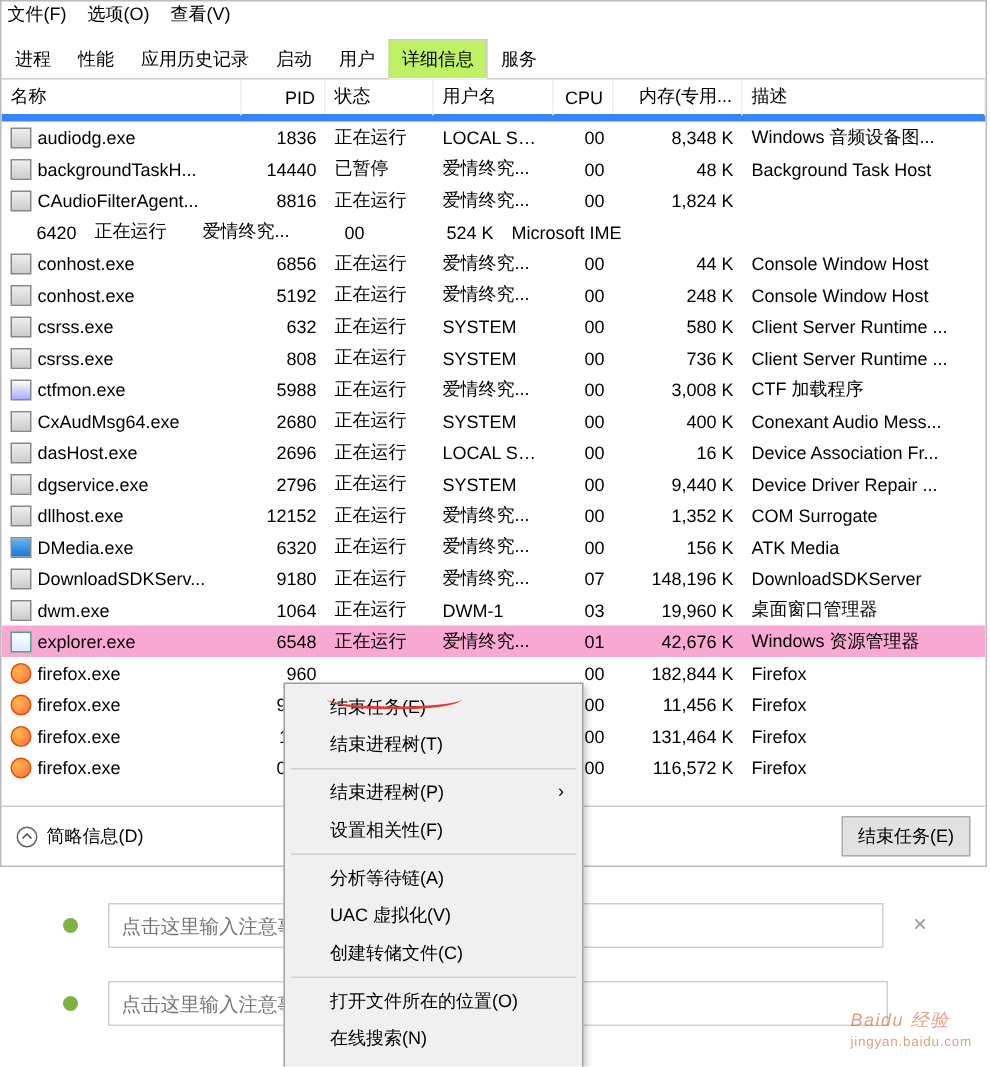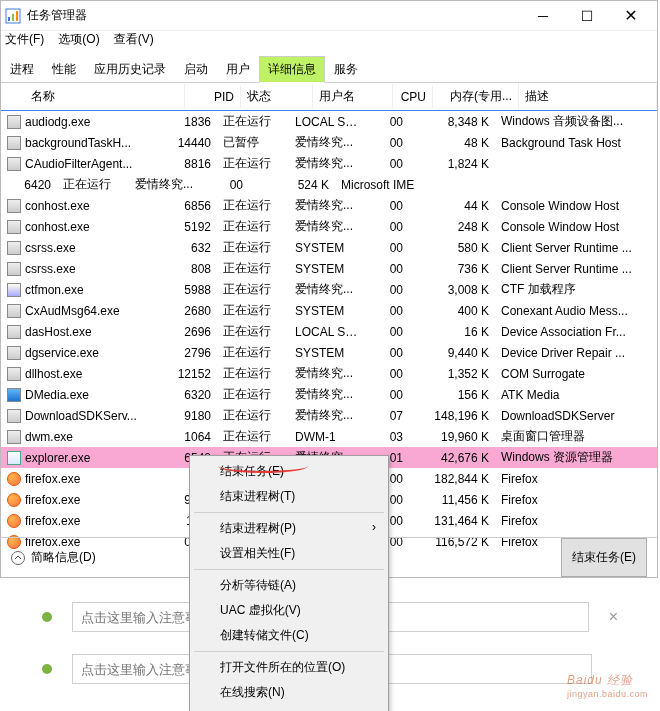--- a/index.html
+++ b/index.html
@@ -70,20 +70,6 @@
 
 <div class="window">
 
-  <div class="titlebar">
-    <span class="app-icon">
-      <svg viewBox="0 0 16 16">
-          <rect x="1" y="1" width="14" height="14" fill="#fff" stroke="#3a7bd5"></rect>
-          <rect x="3" y="9" width="2" height="4" fill="#3a7bd5"></rect>
-          <rect x="7" y="6" width="2" height="7" fill="#8bc34a"></rect>
-          <rect x="11" y="3" width="2" height="10" fill="#fb8c00"></rect>
-        </svg>
-    </span>
-    <span class="title">任务管理器</span>
-    <div class="ctrl">─</div>
-    <div class="ctrl">☐</div>
-    <div class="ctrl close">✕</div>
-  </div>
 
   <div class="menubar">
     <span>文件(F)</span>

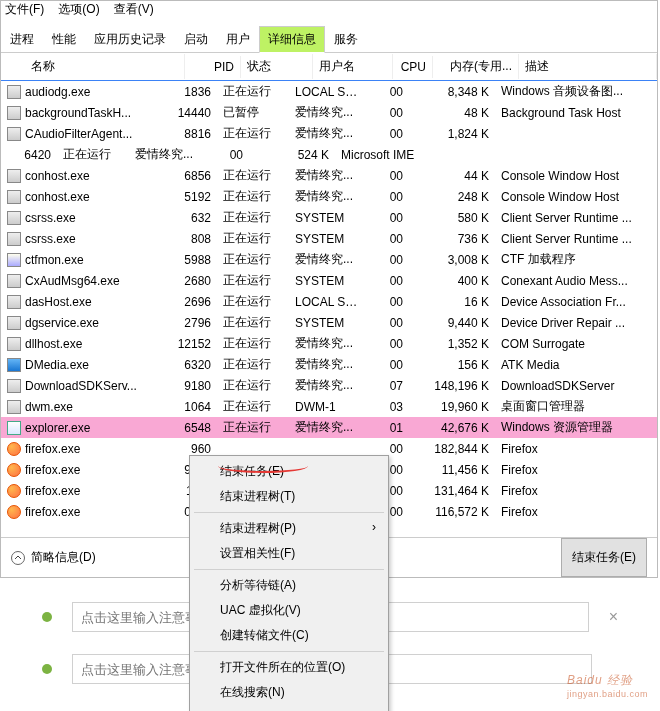--- a/index.html
+++ b/index.html
@@ -21,7 +21,7 @@
 
 .grid-wrap { width: 100%; height: 470px; overflow: hidden; position: relative; }
 .grid-header, .grid-row { display: flex; align-items: center; }
-.grid-header { height: 28px; border-bottom: 1px solid #3b82f6; padding-left: 24px; }
+.grid-header { height: 28px; border-bottom: 5px solid #3b82f6; }
 .grid-header .col { font-size: 12px; padding: 4px 6px; border-right: 1px solid #eee; }
 .grid-header .col.right, .cell.right { text-align: right; }
 .grid-body { }

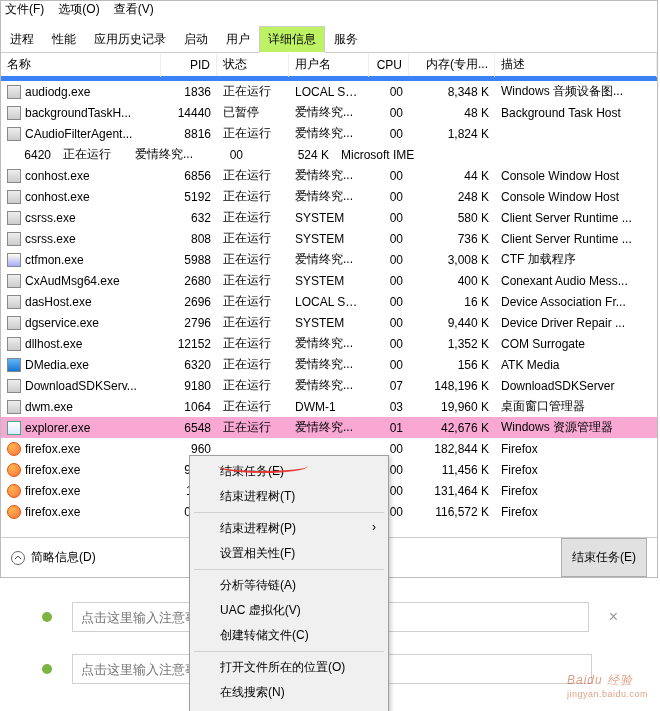--- a/index.html
+++ b/index.html
@@ -43,7 +43,7 @@
 .proc-icon.dm  { background: linear-gradient(#64b5f6,#1976d2); }
 .proc-icon.hand{ background: linear-gradient(#ffe,#aaf); }
 
-.footer { position: absolute; bottom: 0; left: 0; right: 0; height: 40px; border-top: 1px solid #ccc; display: flex; padding: 0 10px; justify-content: space-between; }
+.footer { position: absolute; bottom: 0; left: 0; right: 0; height: 40px; border-top: 1px solid #ccc; display: flex; align-items: center; padding: 0 10px; justify-content: space-between; }
 .footer .fewer { display: flex; align-items: center; gap: 6px; font-size: 12px; }
 .footer .fewer .circ { width:14px; height:14px; border:1px solid #666; border-radius:50%; display:flex; align-items:center; justify-content:center; }
 .footer button { padding: 4px 10px; border: 1px solid #adadad; background: #e1e1e1; font-size: 12px; }

